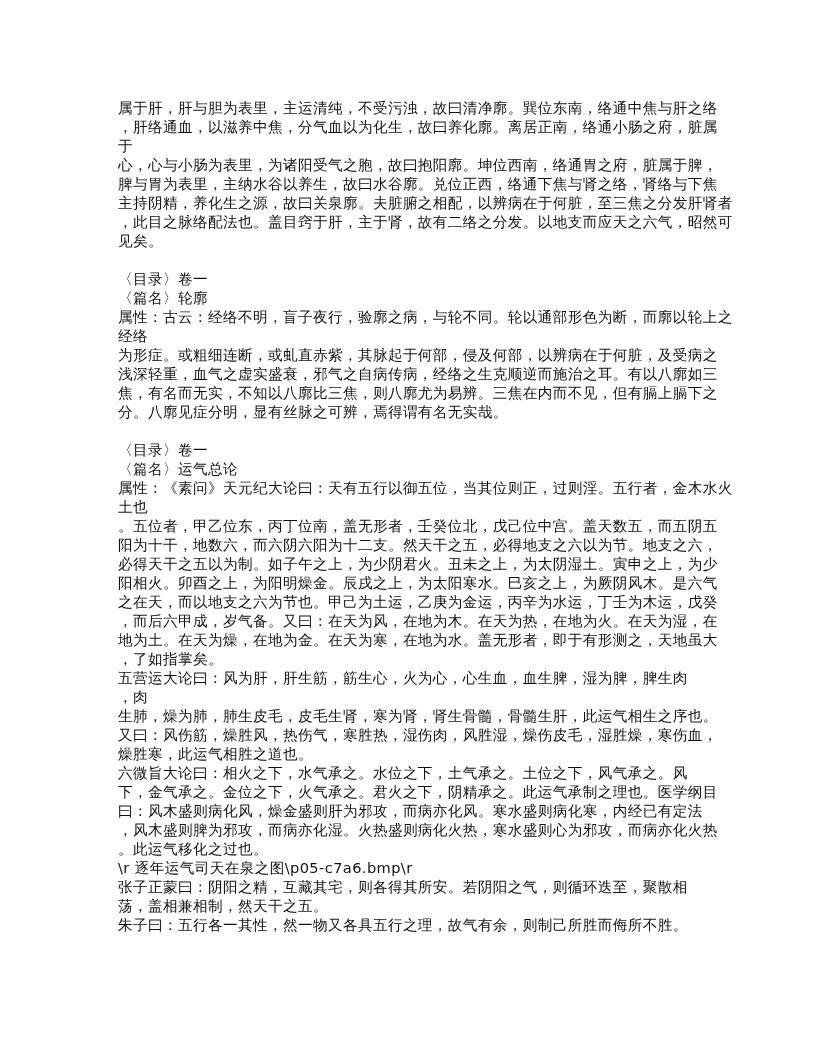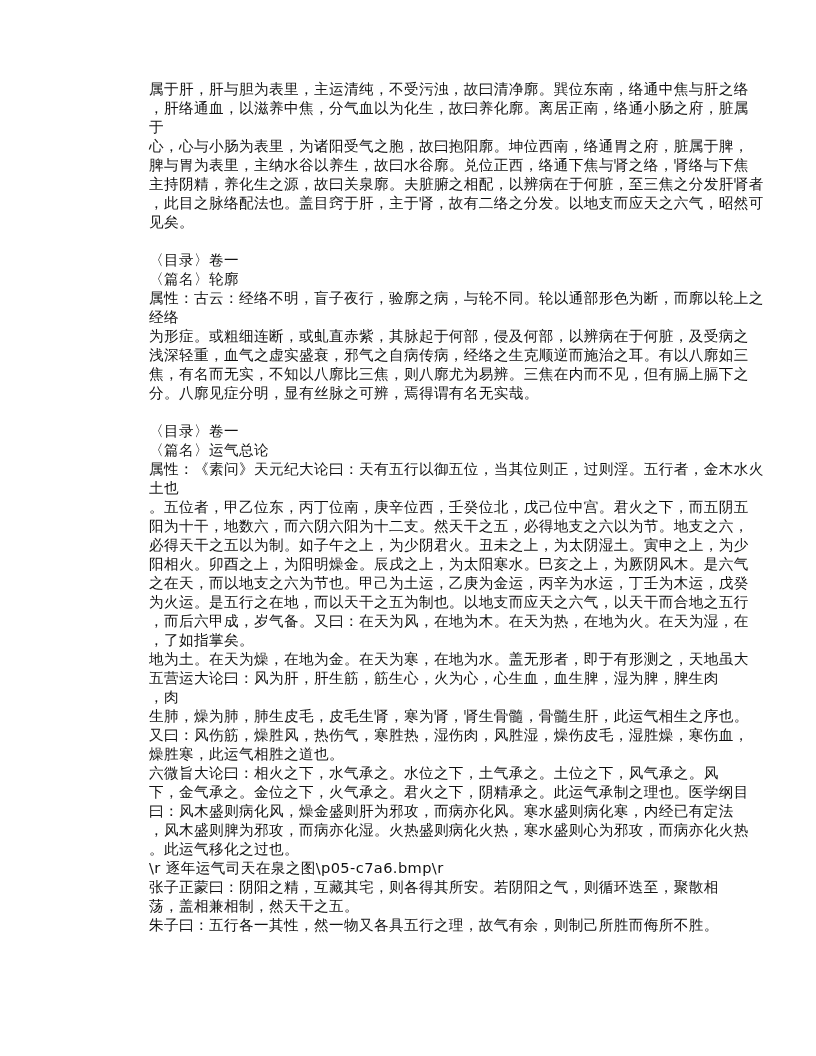--- a/index.html
+++ b/index.html
@@ -18,9 +18,8 @@
     .page {
       position: absolute;
       left: 118px;
-      top: 79px;
+      top: 98px;
       width: 590px;
-      margin-left: 31px;
     }
     .line {
       font-size: 14.6px;

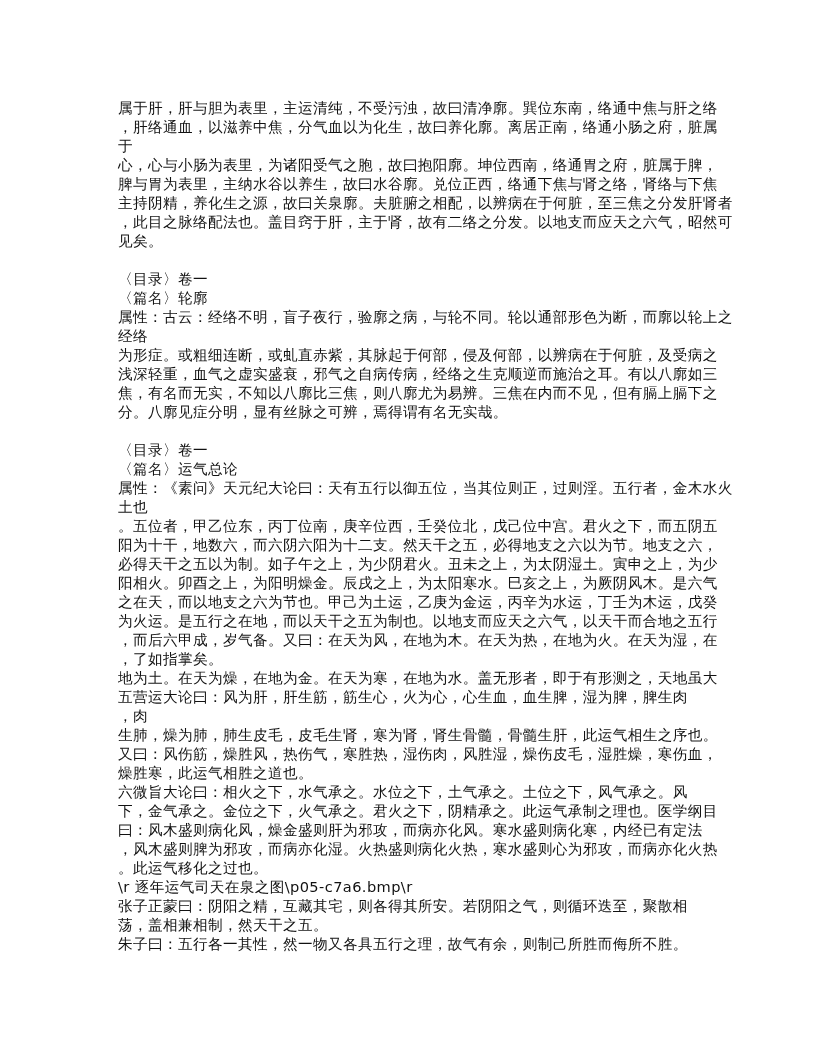--- a/index.html
+++ b/index.html
@@ -68,7 +68,7 @@
     <div class="line">〈篇名〉运气总论</div>
     <div class="line">属性：《素问》天元纪大论曰：天有五行以御五位，当其位则正，过则淫。五行者，金木水火</div>
     <div class="line">土也</div>
-    <div class="line">。五位者，甲乙位东，丙丁位南，庚辛位西，壬癸位北，戊己位中宫。君火之下，而五阴五</div>
+    <div class="line">。五位者，甲乙位东，丙丁位南，盖无形者，壬癸位北，戊己位中宫。盖天数五，而五阴五</div>
     <div class="line">阳为十干，地数六，而六阴六阳为十二支。然天干之五，必得地支之六以为节。地支之六，</div>
     <div class="line">必得天干之五以为制。如子午之上，为少阴君火。丑未之上，为太阴湿土。寅申之上，为少</div>
     <div class="line">阳相火。卯酉之上，为阳明燥金。辰戌之上，为太阳寒水。巳亥之上，为厥阴风木。是六气</div>

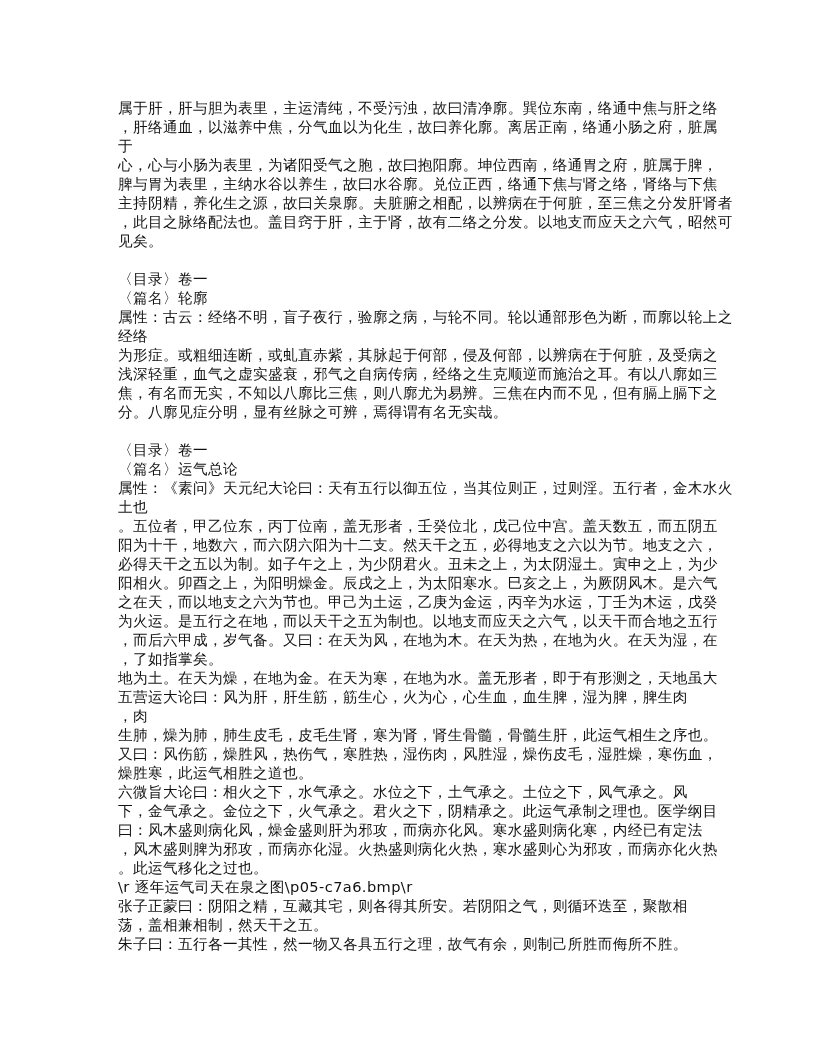--- a/index.html
+++ b/index.html
@@ -73,7 +73,6 @@
     <div class="line">必得天干之五以为制。如子午之上，为少阴君火。丑未之上，为太阴湿土。寅申之上，为少</div>
     <div class="line">阳相火。卯酉之上，为阳明燥金。辰戌之上，为太阳寒水。巳亥之上，为厥阴风木。是六气</div>
     <div class="line">之在天，而以地支之六为节也。甲己为土运，乙庚为金运，丙辛为水运，丁壬为木运，戊癸</div>
-    <div class="line">为火运。是五行之在地，而以天干之五为制也。以地支而应天之六气，以天干而合地之五行</div>
     <div class="line">，而后六甲成，岁气备。又曰：在天为风，在地为木。在天为热，在地为火。在天为湿，在</div>
     <div class="line">，了如指掌矣。</div>
     <div class="line">地为土。在天为燥，在地为金。在天为寒，在地为水。盖无形者，即于有形测之，天地虽大</div>

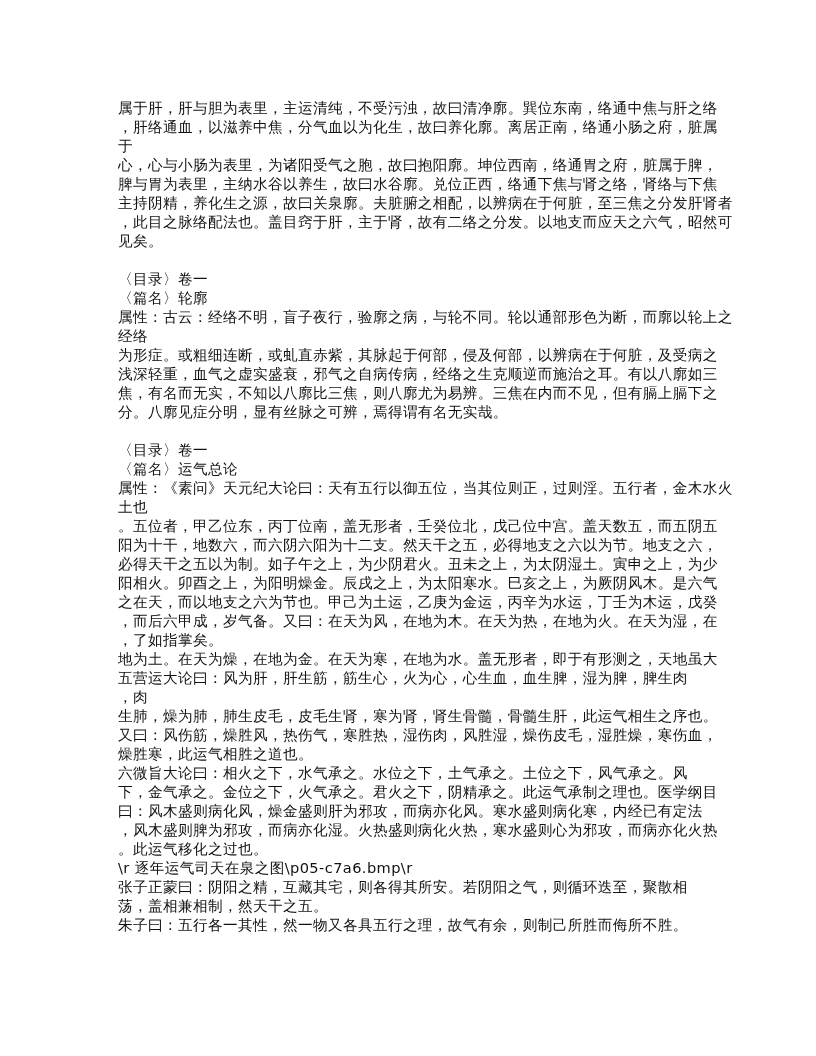--- a/index.html
+++ b/index.html
@@ -74,8 +74,8 @@
     <div class="line">阳相火。卯酉之上，为阳明燥金。辰戌之上，为太阳寒水。巳亥之上，为厥阴风木。是六气</div>
     <div class="line">之在天，而以地支之六为节也。甲己为土运，乙庚为金运，丙辛为水运，丁壬为木运，戊癸</div>
     <div class="line">，而后六甲成，岁气备。又曰：在天为风，在地为木。在天为热，在地为火。在天为湿，在</div>
+    <div class="line">地为土。在天为燥，在地为金。在天为寒，在地为水。盖无形者，即于有形测之，天地虽大</div>
     <div class="line">，了如指掌矣。</div>
-    <div class="line">地为土。在天为燥，在地为金。在天为寒，在地为水。盖无形者，即于有形测之，天地虽大</div>
     <div class="line">五营运大论曰：风为肝，肝生筋，筋生心，火为心，心生血，血生脾，湿为脾，脾生肉</div>
     <div class="line">，肉</div>
     <div class="line">生肺，燥为肺，肺生皮毛，皮毛生肾，寒为肾，肾生骨髓，骨髓生肝，此运气相生之序也。</div>

